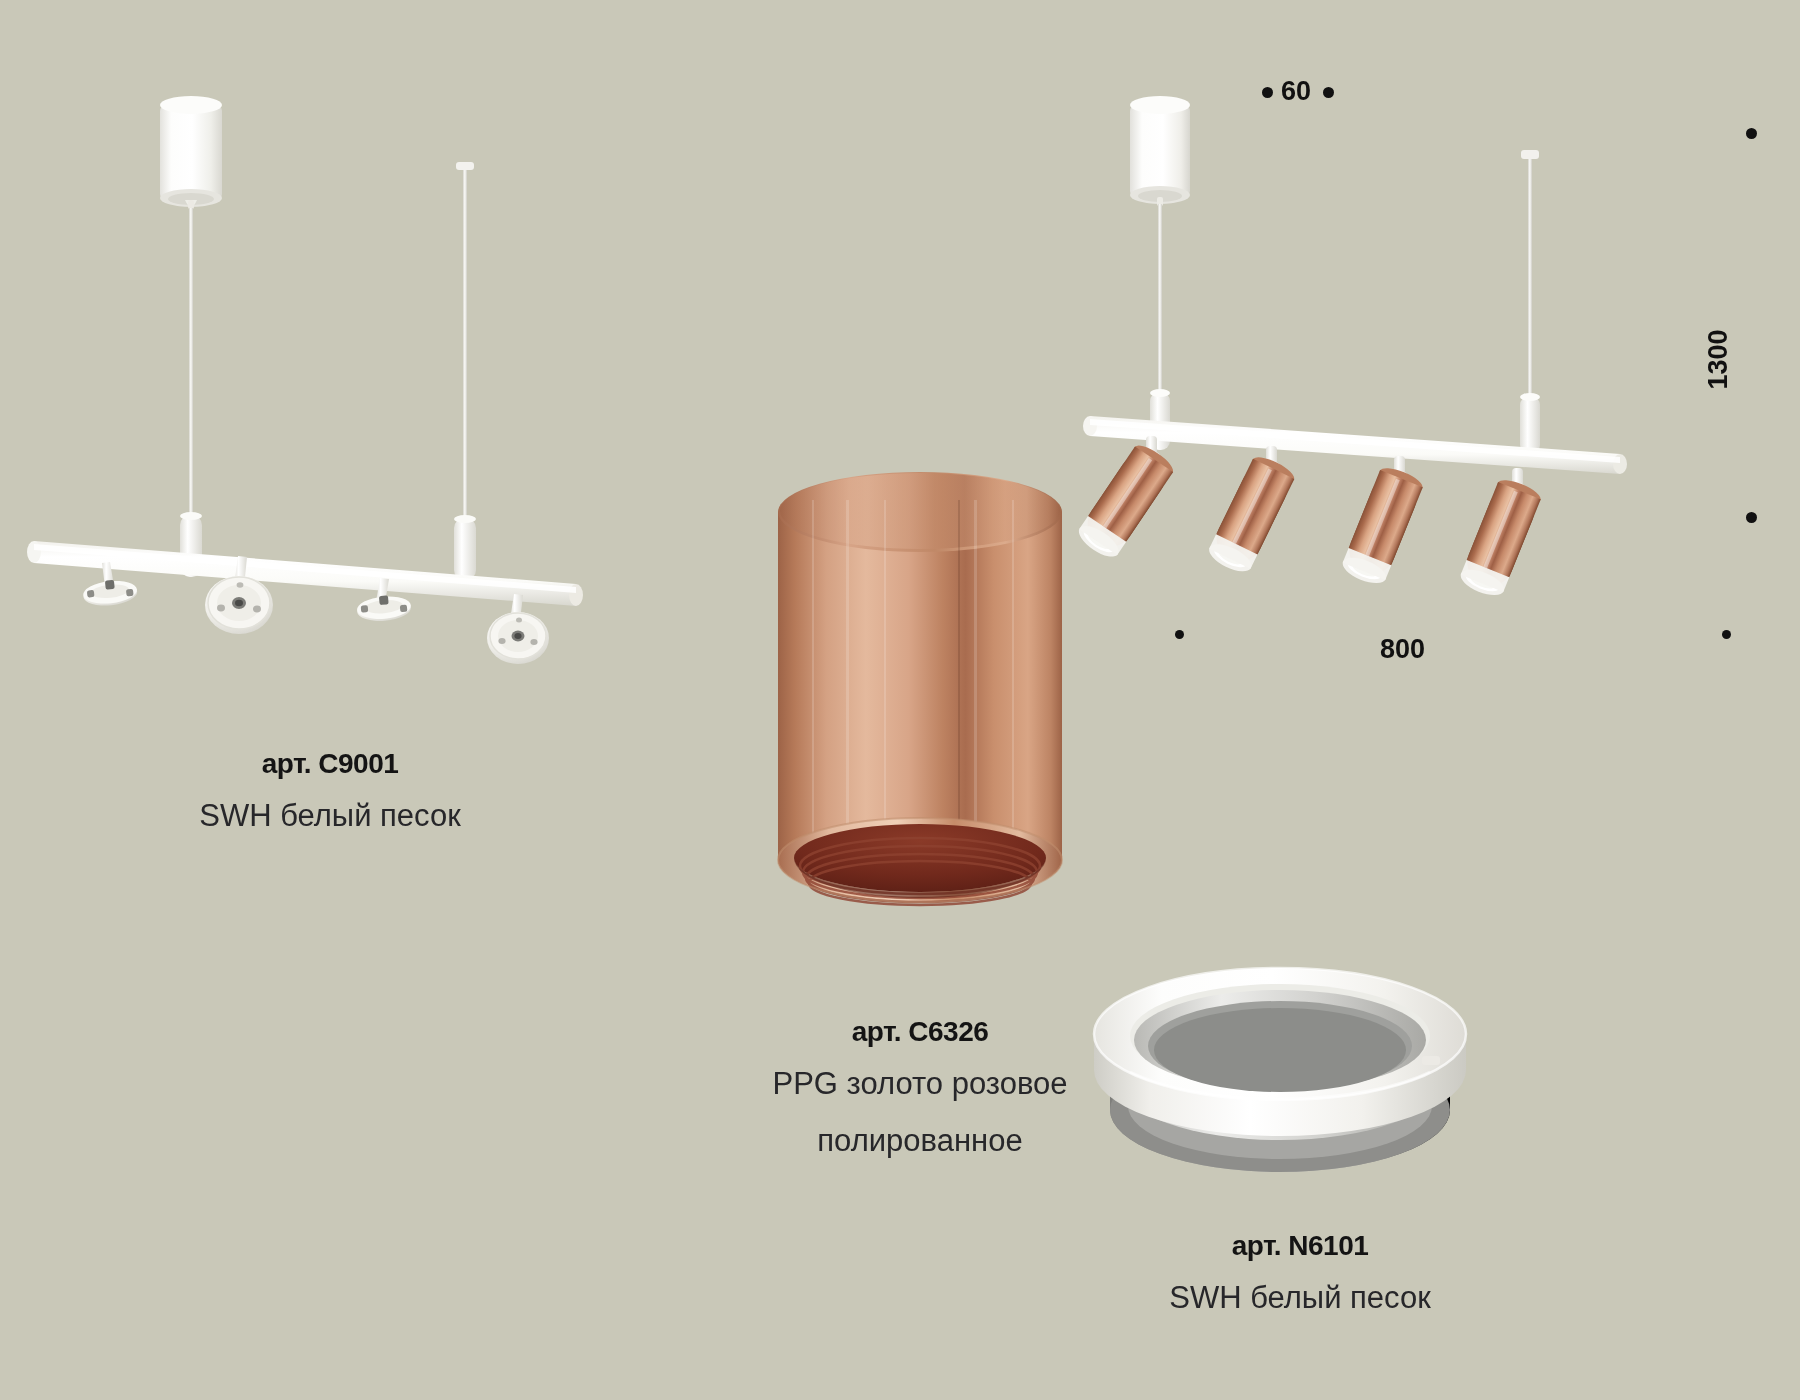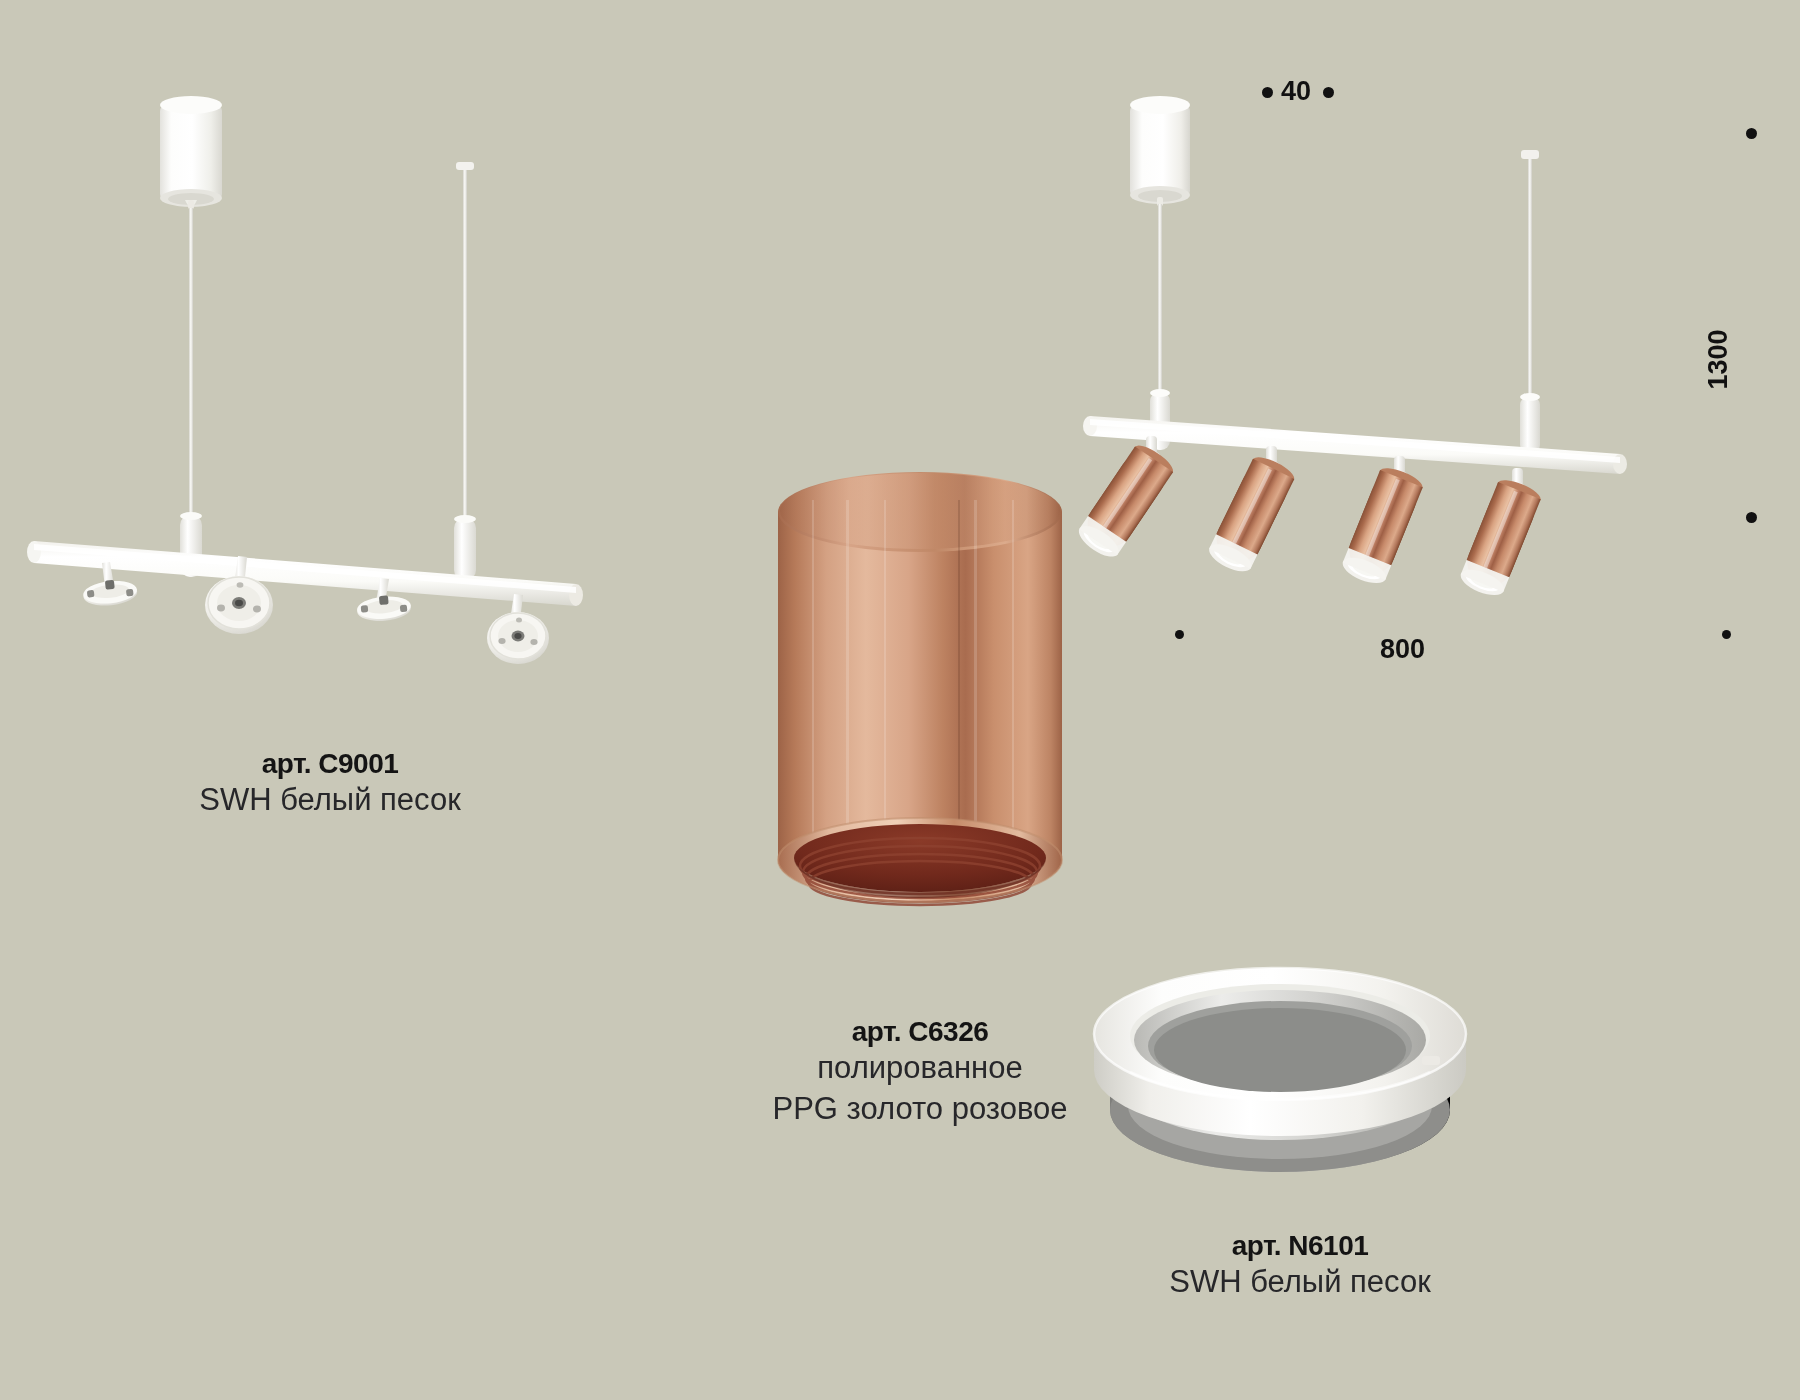--- a/index.html
+++ b/index.html
@@ -389,7 +389,7 @@
   </svg>
 
   <div class="dot" style="left:1262px;top:87px;"></div>
-  <div class="dim" style="left:1281px;top:76px;">40</div>
+  <div class="dim" style="left:1281px;top:76px;">60</div>
   <div class="dot" style="left:1323px;top:87px;"></div>
 
   <div class="dot" style="left:1746px;top:128px;"></div>

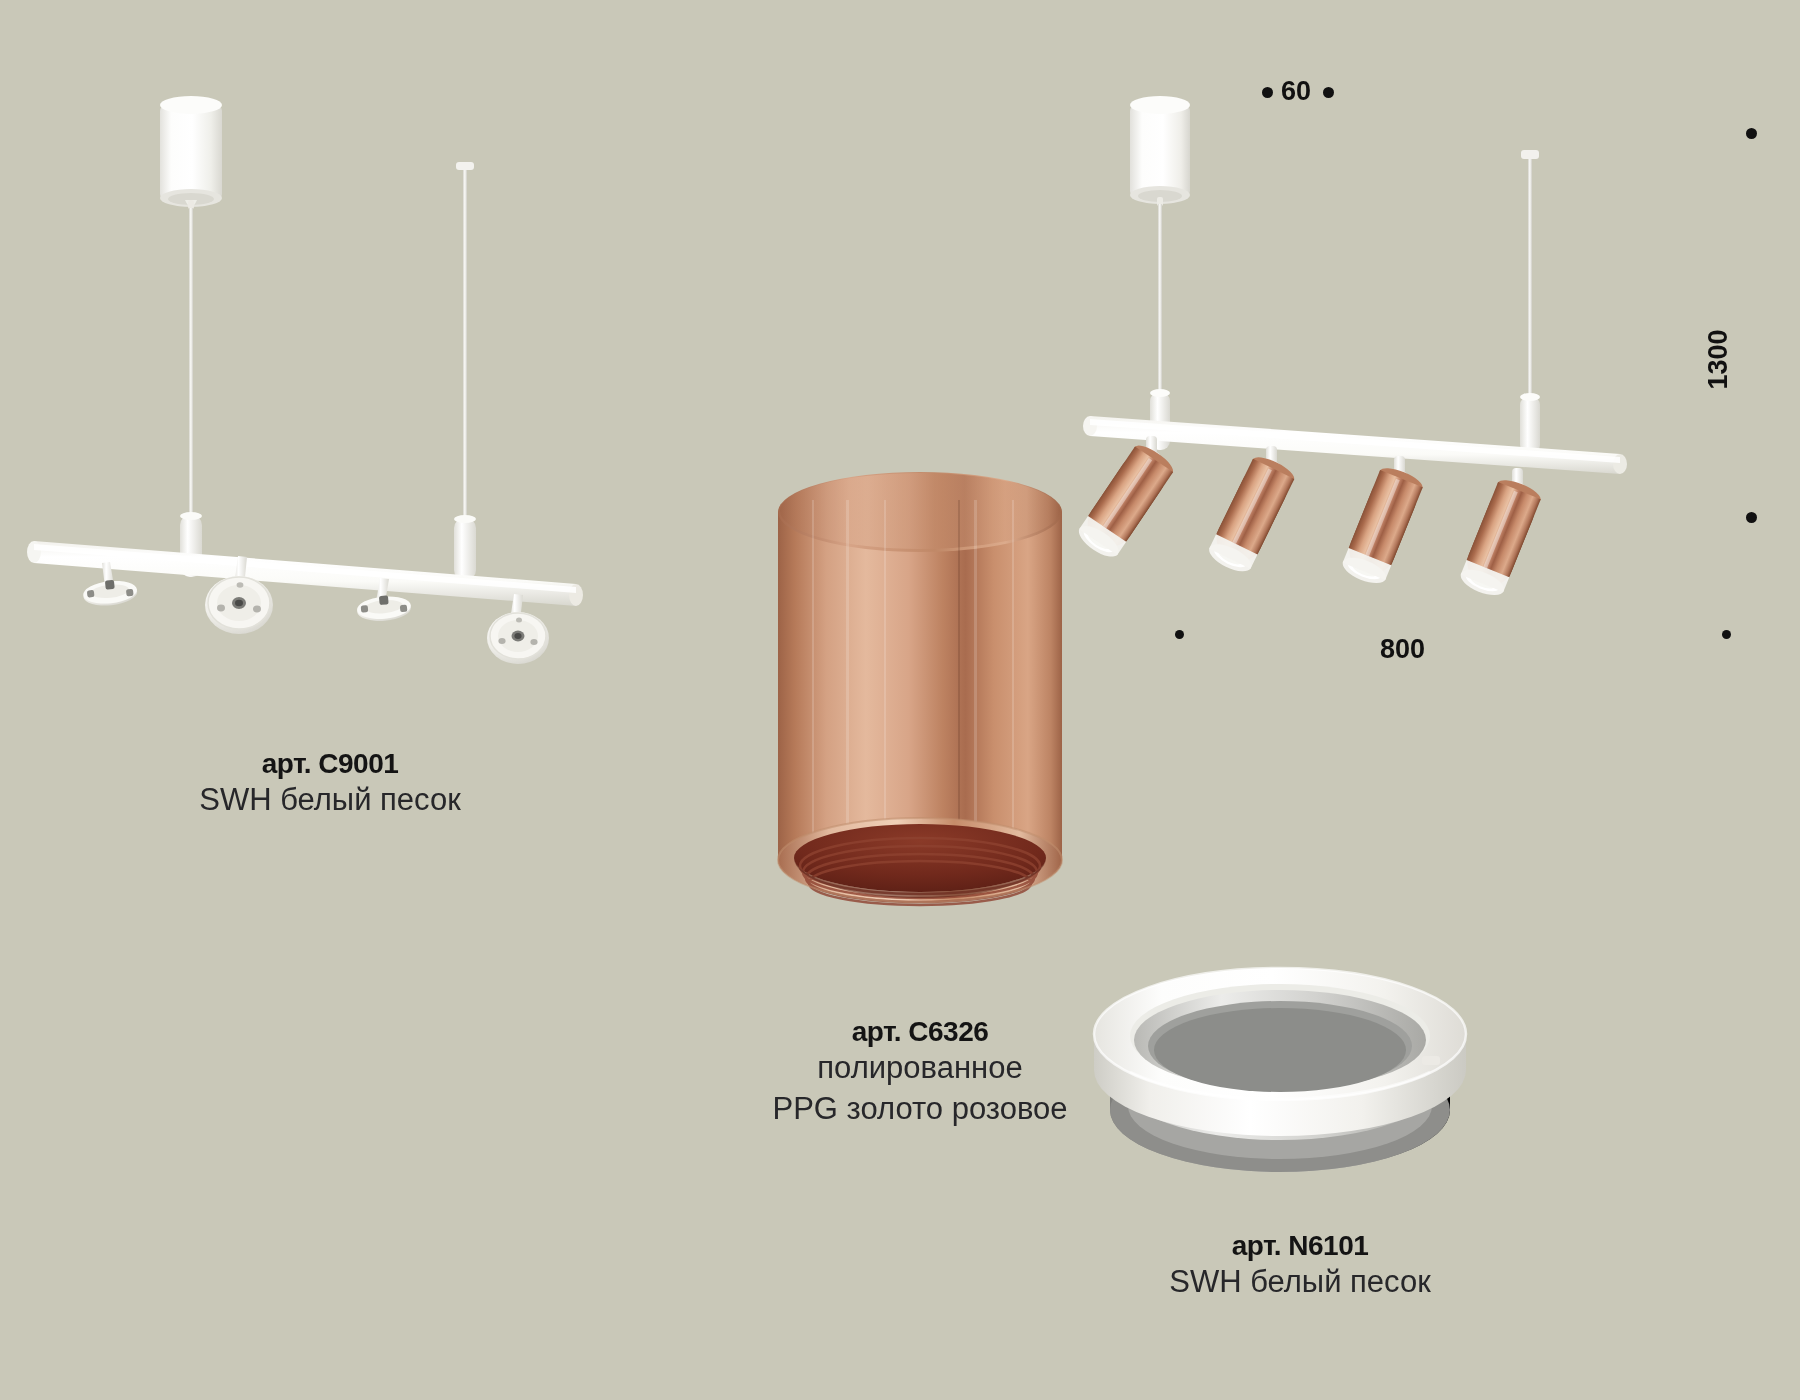--- a/index.html
+++ b/index.html
@@ -29,6 +29,7 @@
     white-space:nowrap;
     line-height:1.32;
     font-weight:400;
+    margin-top:16px;
   }
 
   

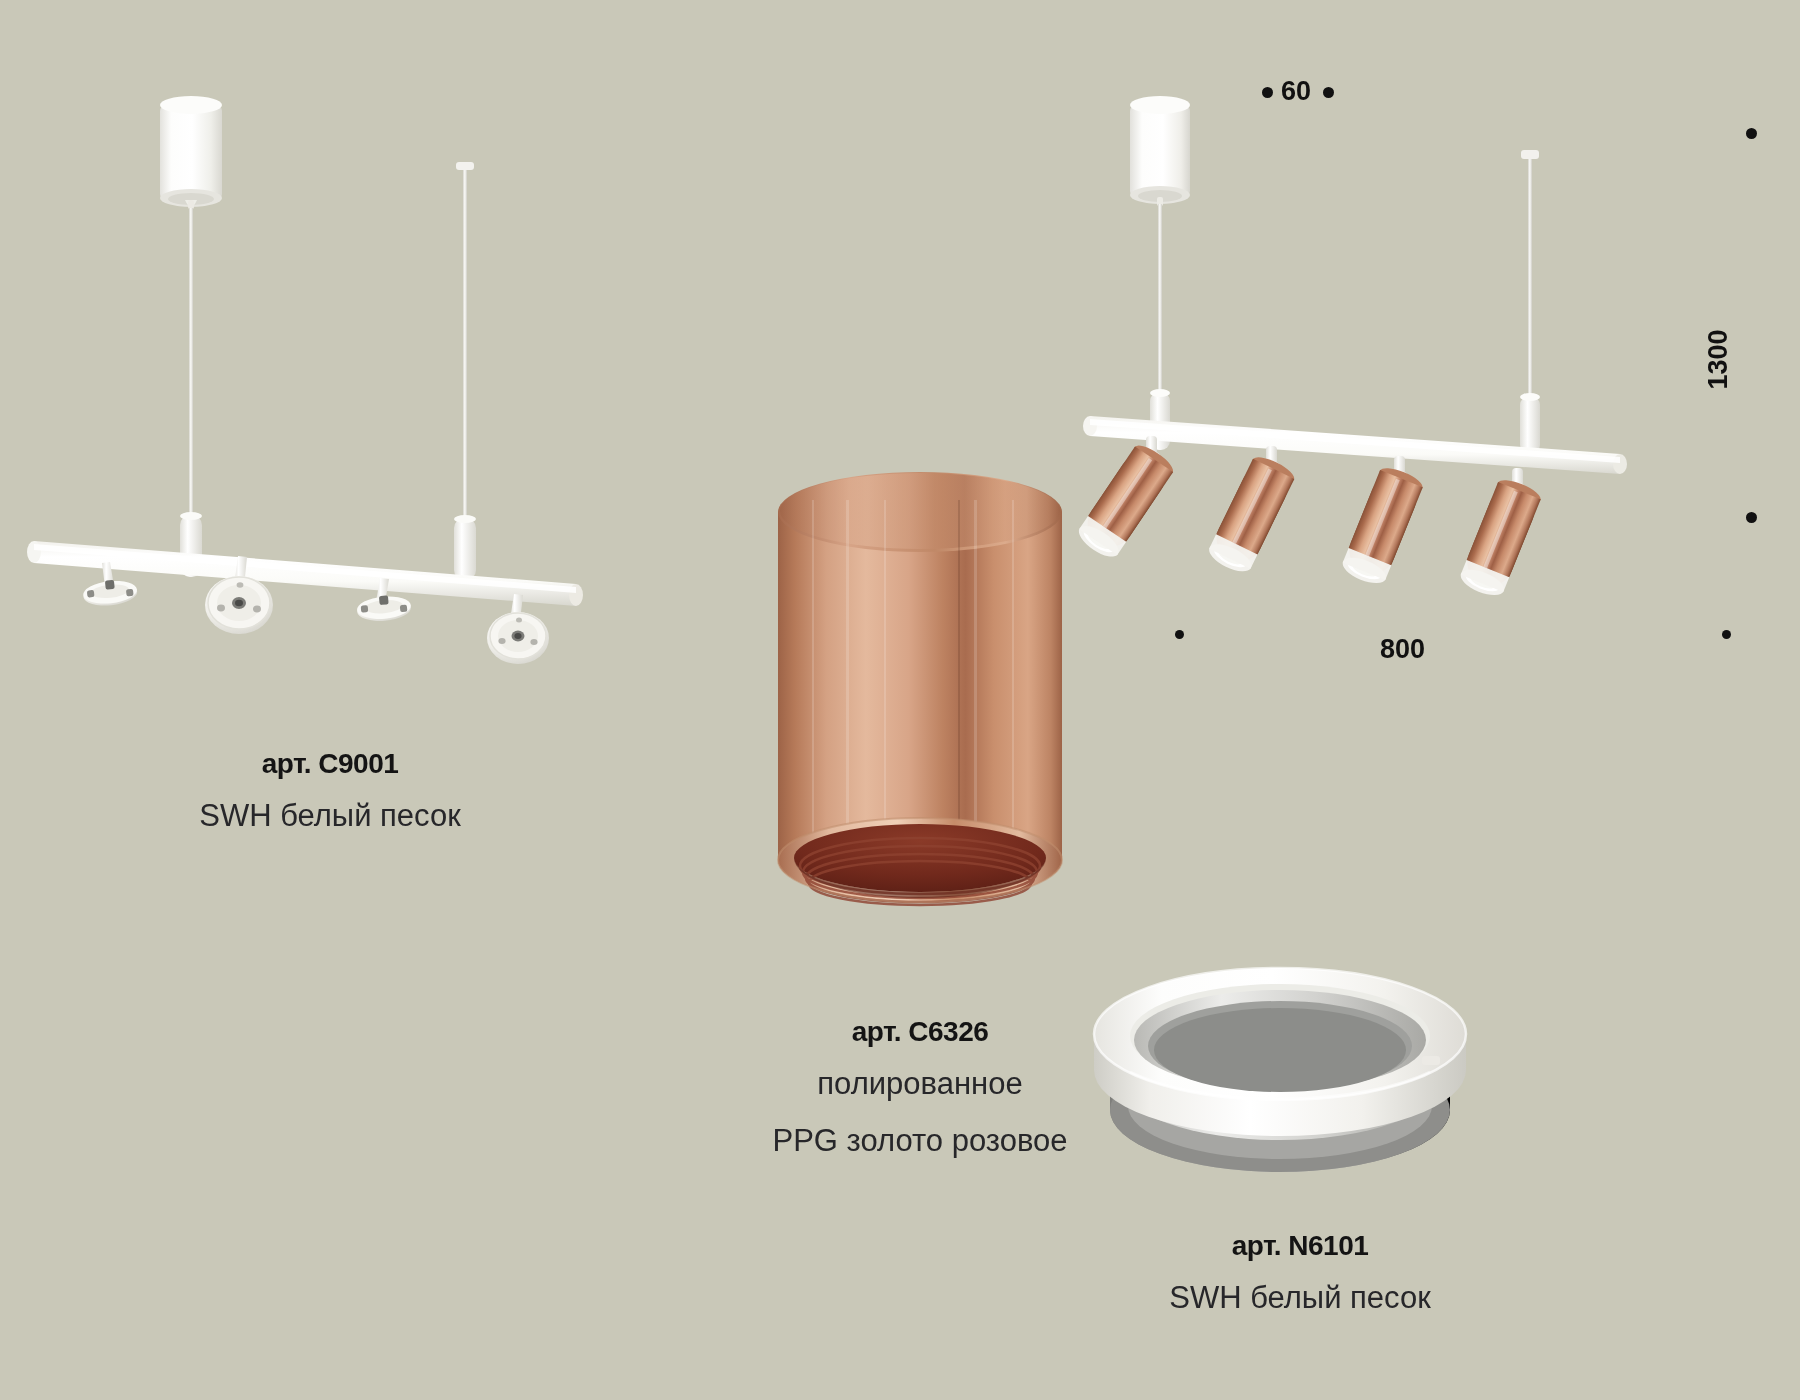--- a/index.html
+++ b/index.html
@@ -250,8 +250,8 @@
 
   <div class="lbl" style="left:690px;top:1016px;width:460px;">
     <div class="art">арт. C6326</div>
+    <div class="desc">PPG золото розовое</div>
     <div class="desc">полированное</div>
-    <div class="desc">PPG золото розовое</div>
   </div>
 
   <svg class="abs" style="left:1150px;top:80px;" width="620" height="560" viewBox="0 0 620 560">

